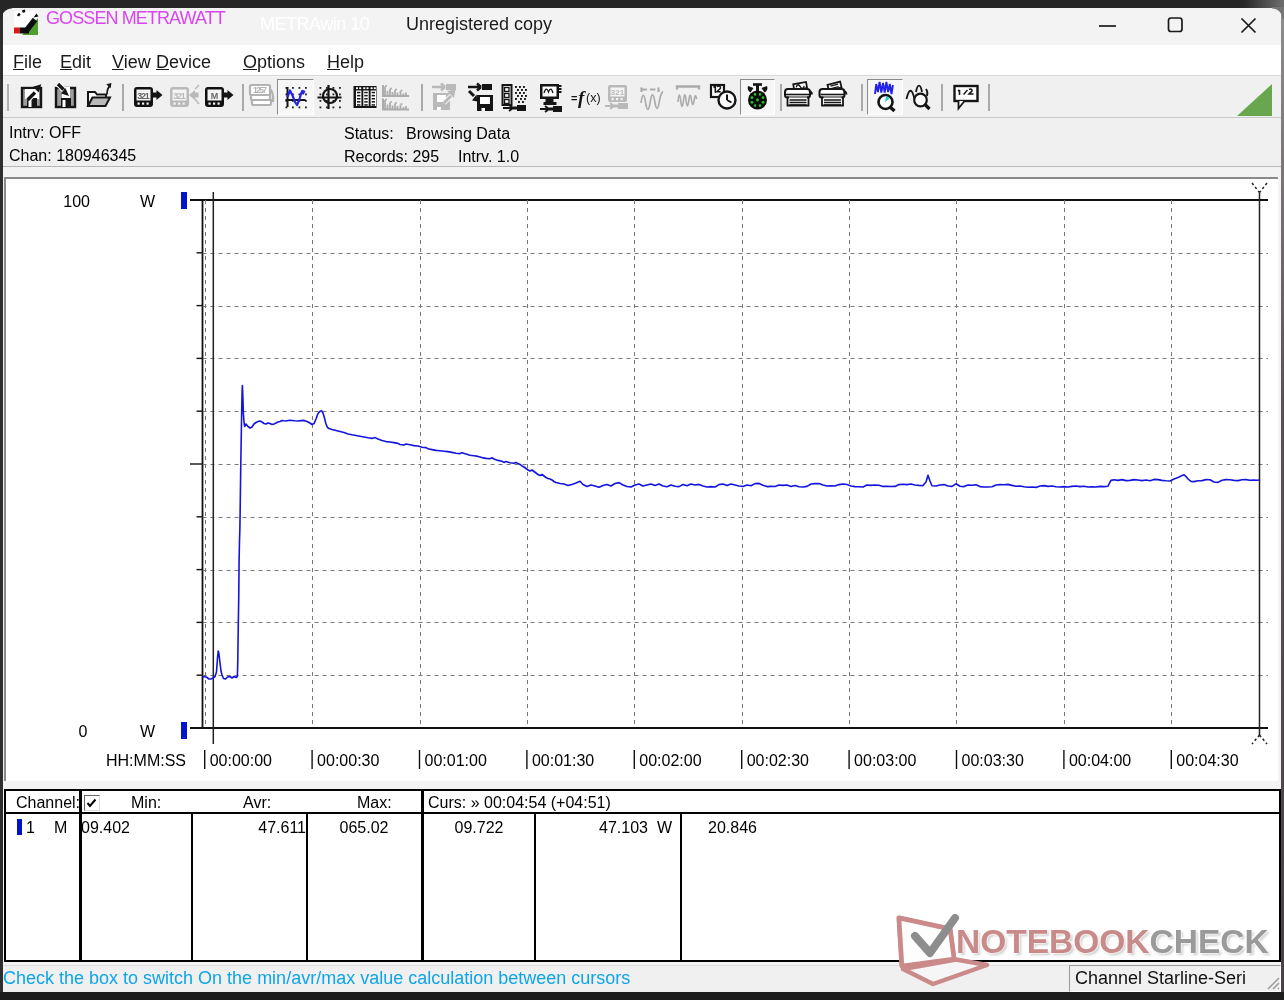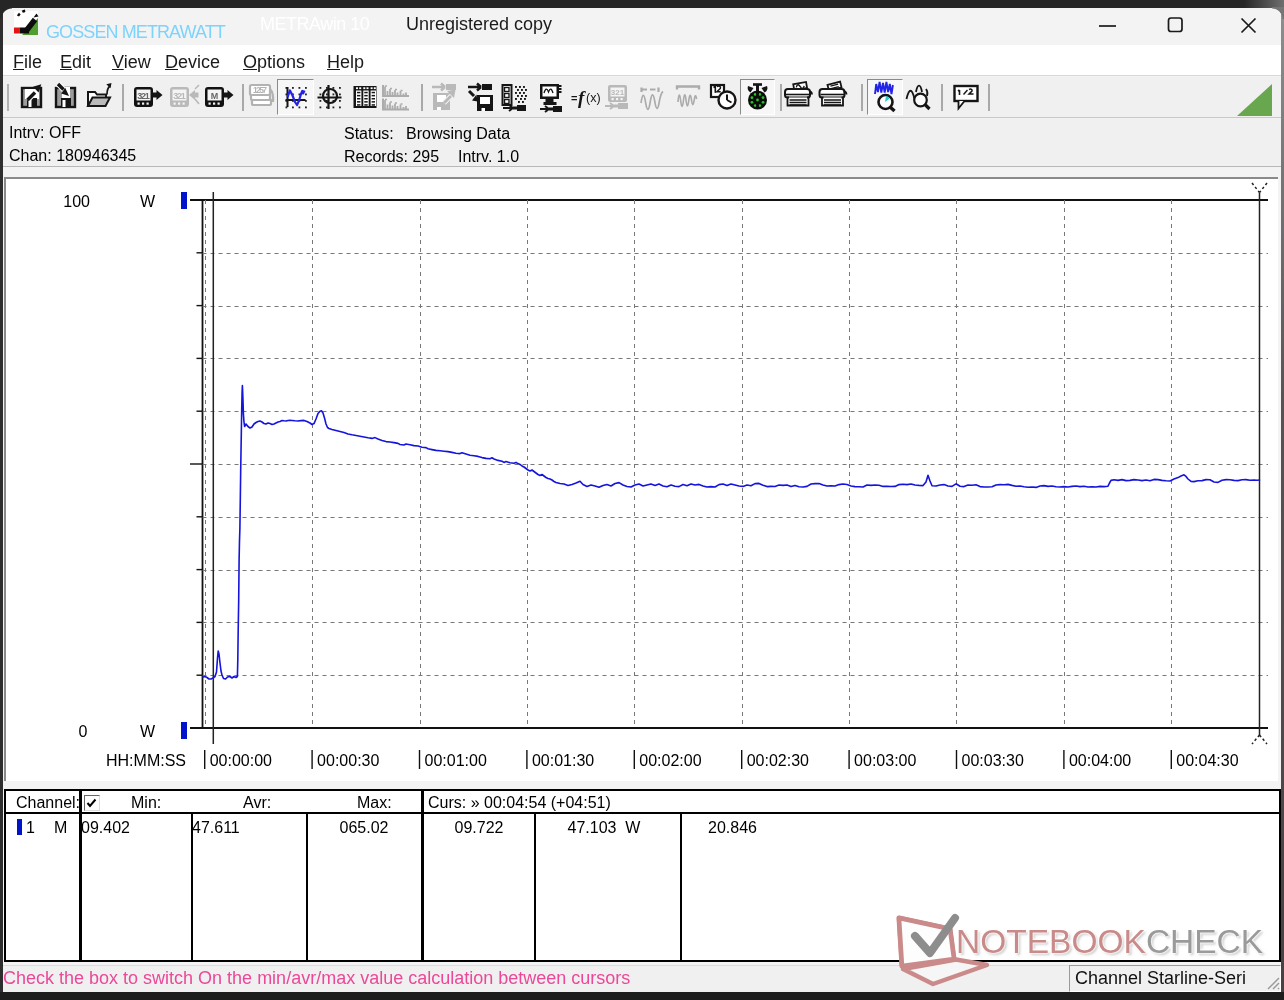--- a/index.html
+++ b/index.html
@@ -23,7 +23,7 @@
 <div class="abs" style="left:0;top:992px;width:1284px;height:8px;background:#1d1d1d"></div>
 <div class="abs" style="left:0;top:7px;width:12px;height:12px;background:radial-gradient(circle at 12px 12px, rgba(0,0,0,0) 10px, #262626 11px)"></div>
 <div class="abs" style="left:1272px;top:7px;width:12px;height:12px;background:radial-gradient(circle at 0 12px, rgba(0,0,0,0) 10px, #757575 11px)"></div>
-<div class="abs" style="left:46px;top:22px;font-size:18px;letter-spacing:-0.9px;color:#7dd3fc">GOSSEN METRAWATT</div>
+<div class="abs" style="left:46px;top:8px;font-size:18px;letter-spacing:-0.9px;color:#d946ef">GOSSEN METRAWATT</div>
 <div class="abs" style="left:260px;top:14px;font-size:18px;letter-spacing:-0.5px;color:#ffffff">METRAwin 10</div>
 <div class="abs" style="left:406px;top:14px;font-size:18px;color:#1b1b1b">Unregistered copy</div>
 <div class="abs" style="left:3px;top:45px;width:1278px;height:31px;background:#fff;border-bottom:1px solid #d8d8d8"></div>

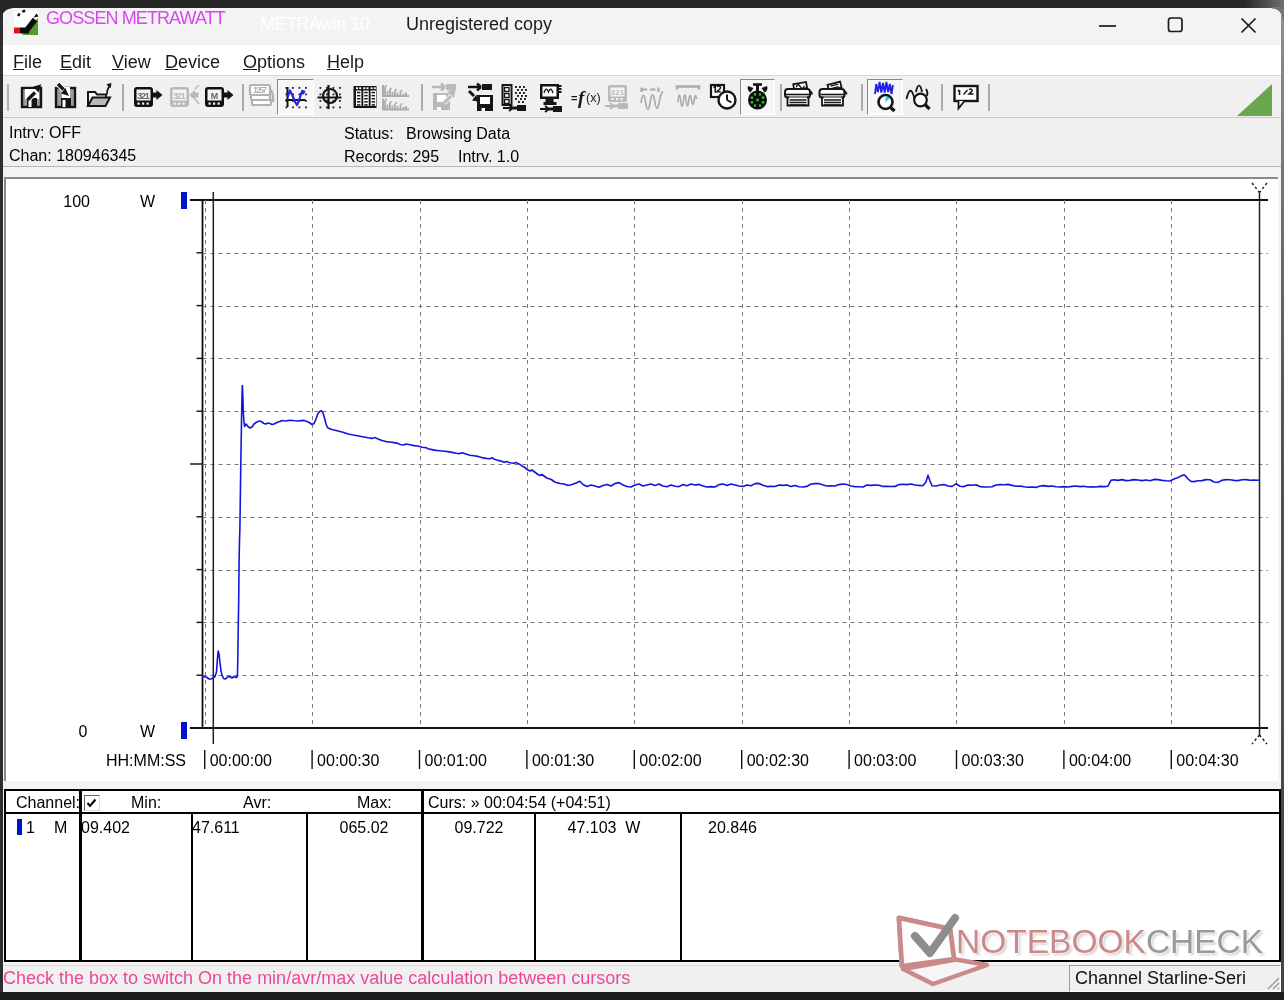--- a/index.html
+++ b/index.html
@@ -30,7 +30,7 @@
 <div class="mi" style="left:13px;top:52px"><u>F</u>ile</div>
 <div class="mi" style="left:60px;top:52px"><u>E</u>dit</div>
 <div class="mi" style="left:112px;top:52px"><u>V</u>iew</div>
-<div class="mi" style="left:165px;top:52px"><u>D</u>evice</div>
+<div class="mi" style="left:156px;top:52px"><u>D</u>evice</div>
 <div class="mi" style="left:243px;top:52px"><u>O</u>ptions</div>
 <div class="mi" style="left:327px;top:52px"><u>H</u>elp</div>
 <div class="abs" style="left:3px;top:77px;width:1278px;height:41px;background:#f0f0f0;border-bottom:1px solid #c9c9c9"></div>

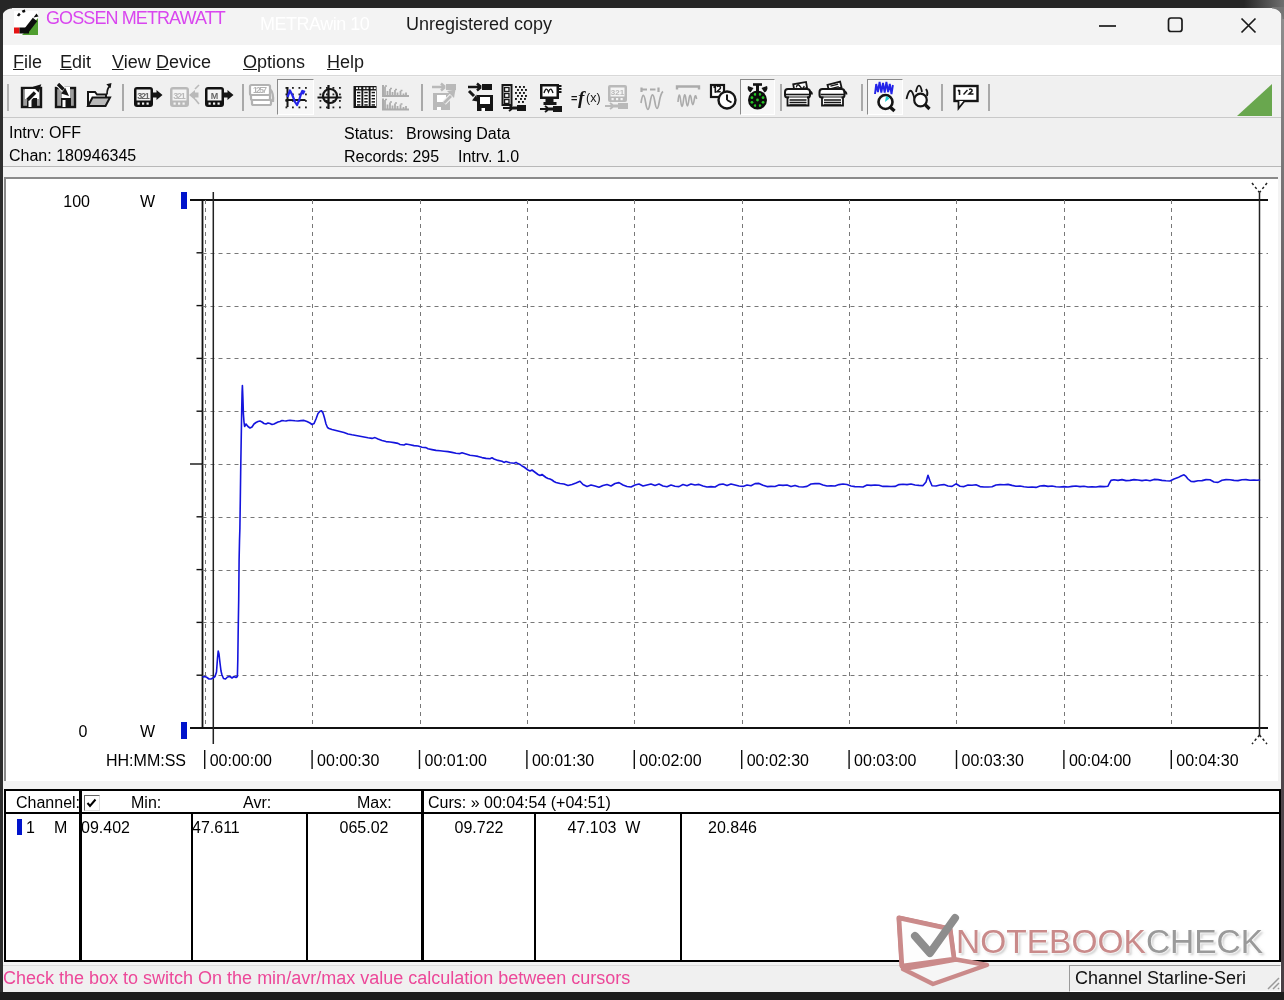--- a/index.html
+++ b/index.html
@@ -73,7 +73,7 @@
 <div class="tb" style="left:26px;top:819px">1</div>
 <div class="tb" style="left:54px;top:819px">M</div>
 <div class="tb" style="left:81px;top:819px;width:110px;">09.402</div>
-<div class="tb" style="left:192px;top:819px;width:114px;text-align:left">47.611</div>
+<div class="tb" style="left:192px;top:819px;width:114px;text-align:right">47.611</div>
 <div class="tb" style="left:307px;top:819px;width:114px;text-align:center">065.02</div>
 <div class="tb" style="left:424px;top:819px;width:110px;text-align:center">09.722</div>
 <div class="tb" style="left:536px;top:819px;width:136px;text-align:center">47.103&nbsp;&nbsp;W</div>

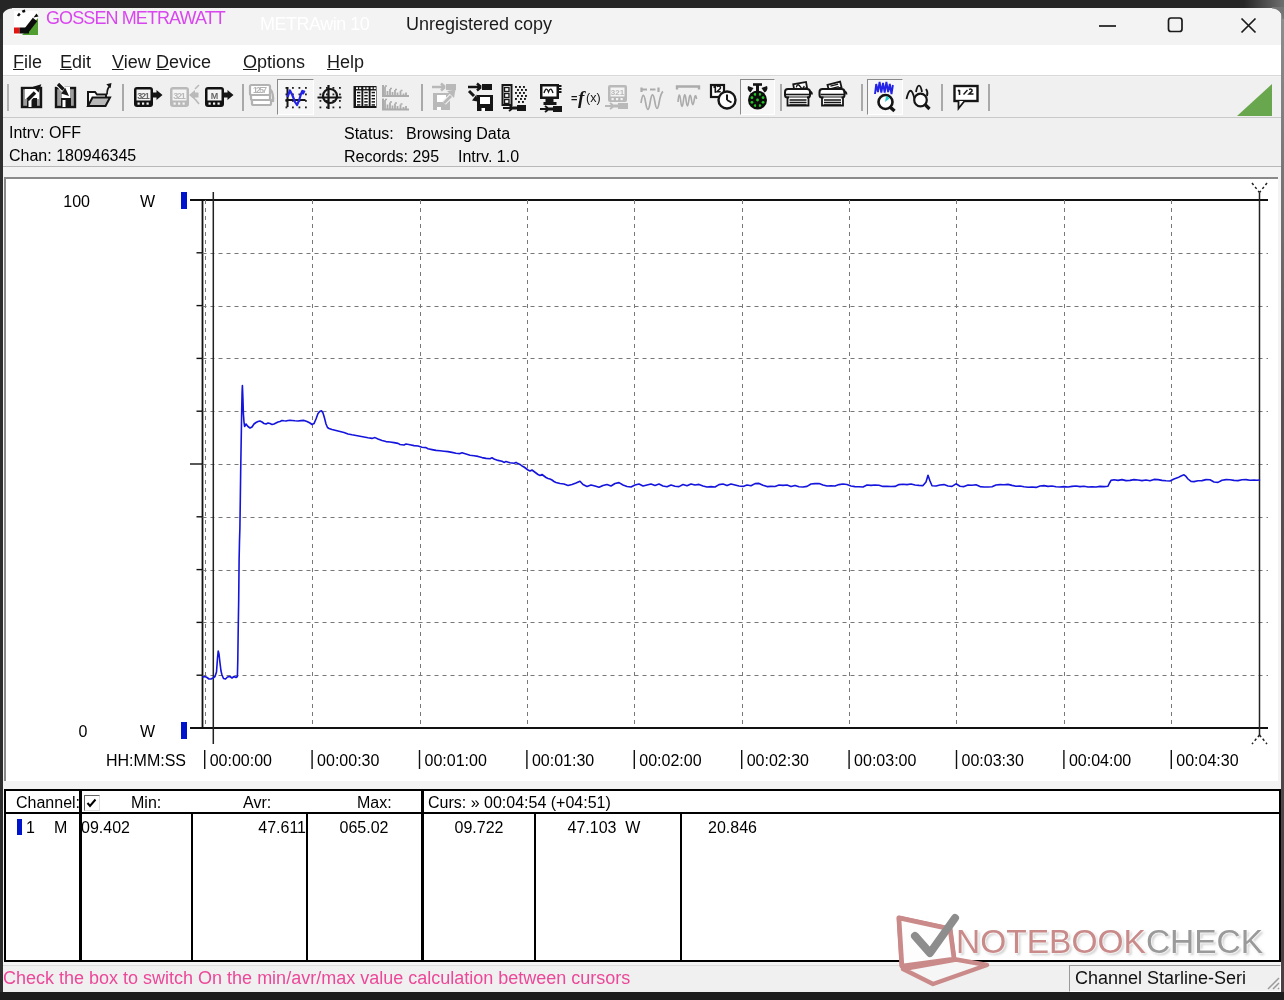--- a/index.html
+++ b/index.html
@@ -76,7 +76,7 @@
 <div class="tb" style="left:192px;top:819px;width:114px;text-align:right">47.611</div>
 <div class="tb" style="left:307px;top:819px;width:114px;text-align:center">065.02</div>
 <div class="tb" style="left:424px;top:819px;width:110px;text-align:center">09.722</div>
-<div class="tb" style="left:536px;top:819px;width:136px;text-align:center">47.103&nbsp;&nbsp;W</div>
+<div class="tb" style="left:536px;top:819px;width:136px;text-align:right">47.103&nbsp;&nbsp;W</div>
 <div class="tb" style="left:708px;top:819px">20.846</div>
 <div class="abs" style="left:3px;top:965px;width:1278px;height:27px;background:#f0f0f0;border-top:1px solid #dcdcdc"></div>
 <div class="abs" style="left:3px;top:968px;font-size:18px;color:#ec4899">Check the box to switch On the min/avr/max value calculation between cursors</div>

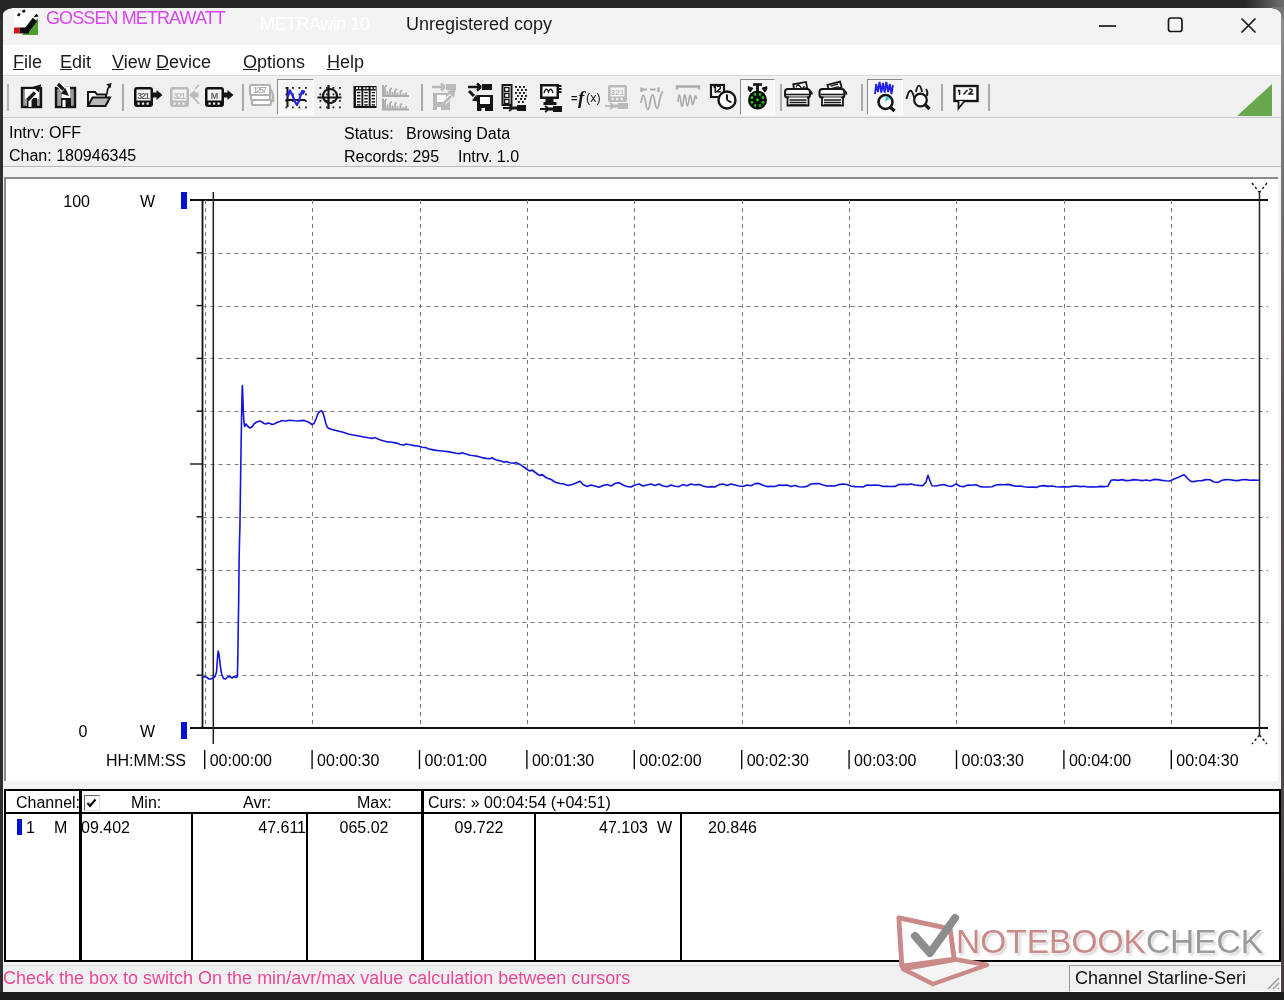--- a/index.html
+++ b/index.html
@@ -82,7 +82,7 @@
 <div class="abs" style="left:3px;top:968px;font-size:18px;color:#ec4899">Check the box to switch On the min/avr/max value calculation between cursors</div>
 <div class="abs" style="left:1069px;top:965px;width:212px;height:27px;background:#f0f0f0;border:1px solid;border-color:#9a9a9a #fff #fff #9a9a9a"></div>
 <div class="abs" style="left:1075px;top:968px;font-size:18px;color:#111">Channel Starline-Seri</div>
-<div class="abs" style="left:956px;top:923px;z-index:7;font-size:33.5px;font-weight:normal;color:#c98a8a;text-shadow:0 0 2px #fff,0 0 2px #fff,0 0 3px #fff,-1px -1px 2px #fff,2px 2px 2.5px rgba(150,150,150,0.55)">NOTEBOOK<span style="color:#9a9a9a">CHECK</span></div>
+<div class="abs" style="left:956px;top:923px;z-index:7;font-size:33.5px;font-weight:bold;color:#c98a8a;text-shadow:0 0 2px #fff,0 0 2px #fff,0 0 3px #fff,-1px -1px 2px #fff,2px 2px 2.5px rgba(150,150,150,0.55)">NOTEBOOK<span style="color:#9a9a9a">CHECK</span></div>
 <svg class="abs" style="left:0;top:0;z-index:5" width="1284" height="1000" viewBox="0 0 1284 1000">
 
 <line x1="190" y1="200.0" x2="1268.0" y2="200.0" class="ax2"></line>

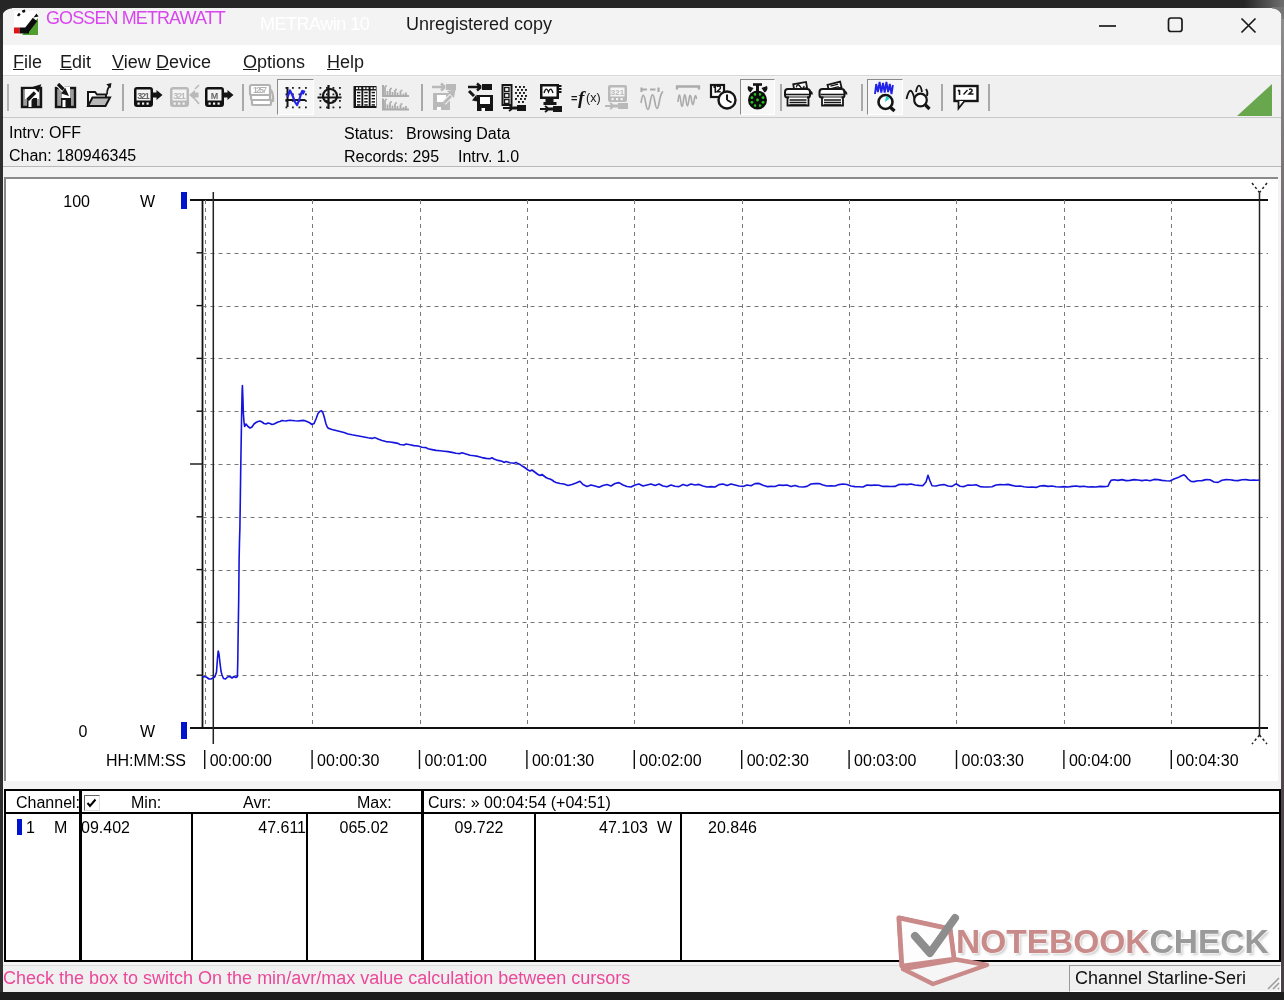--- a/index.html
+++ b/index.html
@@ -79,7 +79,7 @@
 <div class="tb" style="left:536px;top:819px;width:136px;text-align:right">47.103&nbsp;&nbsp;W</div>
 <div class="tb" style="left:708px;top:819px">20.846</div>
 <div class="abs" style="left:3px;top:965px;width:1278px;height:27px;background:#f0f0f0;border-top:1px solid #dcdcdc"></div>
-<div class="abs" style="left:3px;top:968px;font-size:18px;color:#ec4899">Check the box to switch On the min/avr/max value calculation between cursors</div>
+<div class="abs" style="left:3px;top:968px;font-size:18px;color:#0ea5e9">Check the box to switch On the min/avr/max value calculation between cursors</div>
 <div class="abs" style="left:1069px;top:965px;width:212px;height:27px;background:#f0f0f0;border:1px solid;border-color:#9a9a9a #fff #fff #9a9a9a"></div>
 <div class="abs" style="left:1075px;top:968px;font-size:18px;color:#111">Channel Starline-Seri</div>
 <div class="abs" style="left:956px;top:923px;z-index:7;font-size:33.5px;font-weight:bold;color:#c98a8a;text-shadow:0 0 2px #fff,0 0 2px #fff,0 0 3px #fff,-1px -1px 2px #fff,2px 2px 2.5px rgba(150,150,150,0.55)">NOTEBOOK<span style="color:#9a9a9a">CHECK</span></div>

